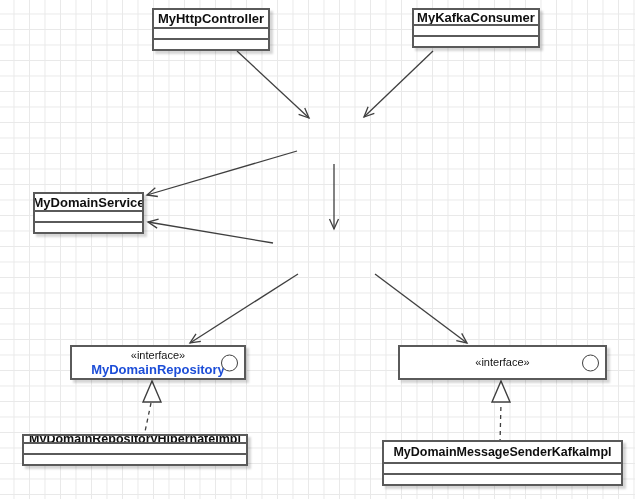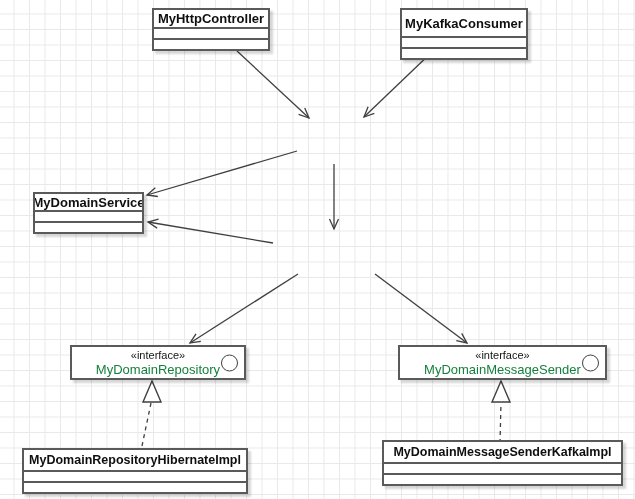--- a/index.html
+++ b/index.html
@@ -69,7 +69,7 @@
     <div class="row"></div>
   </div>
 
-  <div class="box" style="left:400px;top:8px;width:128px;height:52px">
+  <div class="box" style="left:412px;top:8px;width:128px;height:40px">
     <div class="title">MyKafkaConsumer</div>
     <div class="row"></div>
     <div class="row"></div>

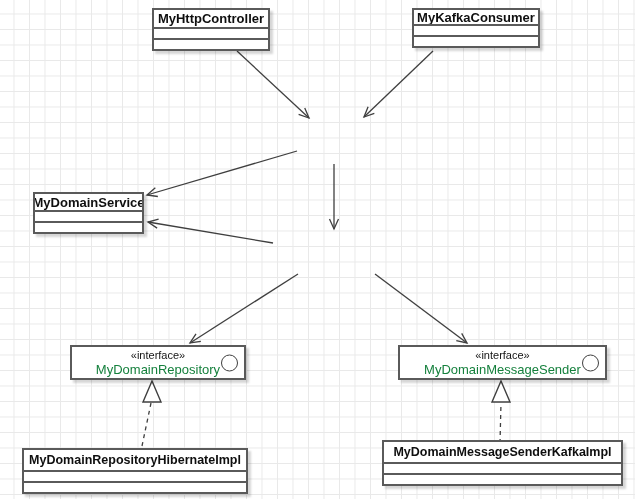--- a/index.html
+++ b/index.html
@@ -32,7 +32,7 @@
   .box .row { height:9px; border-top:2px solid #5a5a5a; background:#fff; }
   .box.iface { flex-direction:column; align-items:center; justify-content:center; }
   .iface .stereotype { font-size:11px; color:#141414; line-height:13px; white-space:nowrap; }
-  .iface .iname { font-size:13px; font-weight:normal; color:#15803d; line-height:15px; white-space:nowrap; }
+  .iface .iname { font-size:13px; font-weight:bold; color:#1d4ed8; line-height:15px; white-space:nowrap; }
   .iface .ball {
     position:absolute; right:6px; top:50%; transform:translateY(-50%);
     width:17px; height:17px; border:1.6px solid #3f3f3f; border-radius:50%;

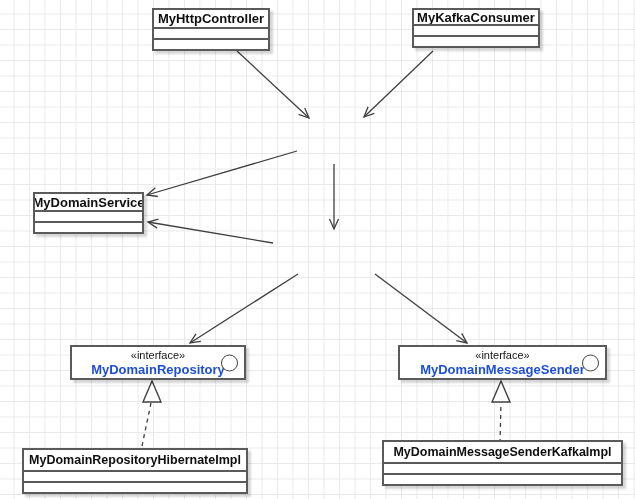--- a/index.html
+++ b/index.html
@@ -91,7 +91,6 @@
 
   <div class="box iface" style="left:398px;top:345px;width:209px;height:35px">
     <div class="stereotype">«interface»</div>
-    <div class="iname">MyDomainMessageSender</div>
     <span class="ball"></span>
   </div>
 

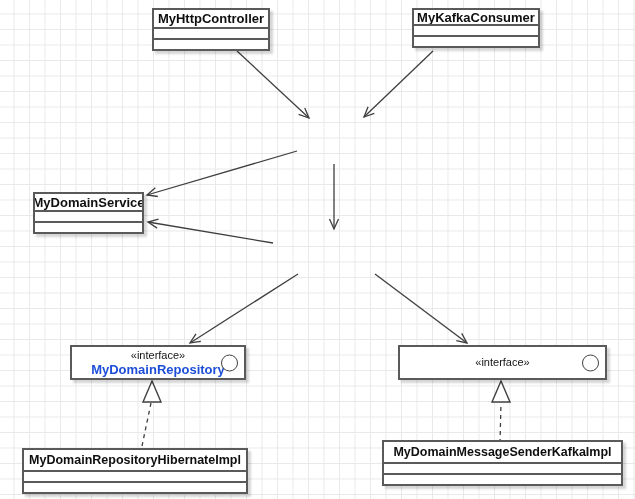--- a/index.html
+++ b/index.html
@@ -94,7 +94,7 @@
     <span class="ball"></span>
   </div>
 
-  <div class="box" style="left:22px;top:448px;width:226px;height:46px">
+  <div class="box" style="left:22px;top:434px;width:226px;height:32px">
     <div class="title tight">MyDomainRepositoryHibernateImpl</div>
     <div class="row"></div>
     <div class="row"></div>

